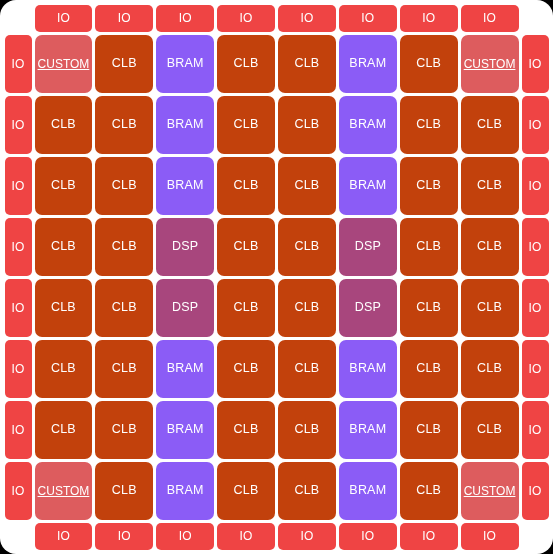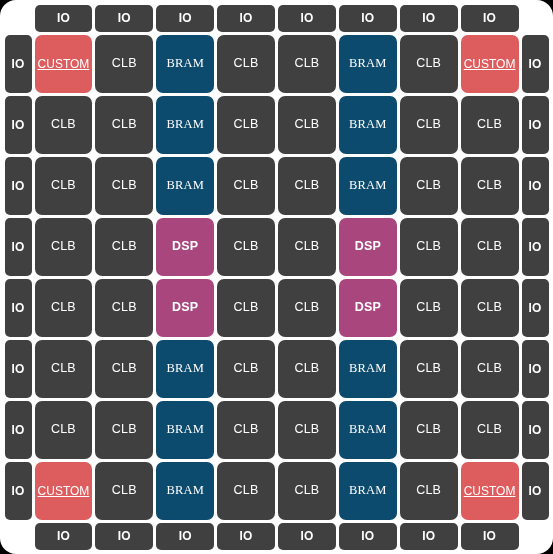--- a/index.html
+++ b/index.html
@@ -56,8 +56,8 @@
   }
 
   .cell.io {
-    background: #404040;
-    font-weight: bold;
+    background: #ef4444;
+    font-weight: normal;
     font-size: 12px;
     border-radius: 5px;
     margin: 1.5px;

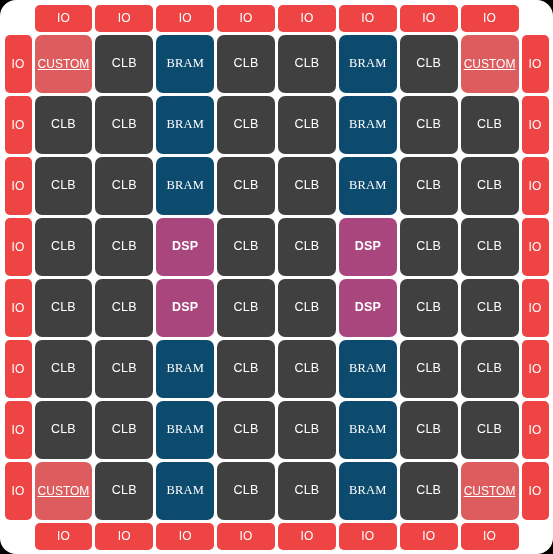--- a/index.html
+++ b/index.html
@@ -62,7 +62,7 @@
     border-radius: 5px;
     margin: 1.5px;
   }
-  .cell.clb    { background: #404040; }
+  .cell.clb    { background: #c2410c; }
   .cell.bram   { background: #0c4a6e; font-family: Liberation Serif, serif; }
   .cell.dsp    { background: #a8467d; font-weight: bold; }
   .cell.custom { background: #dd5c5e; font-size: 12px; text-decoration: underline; }

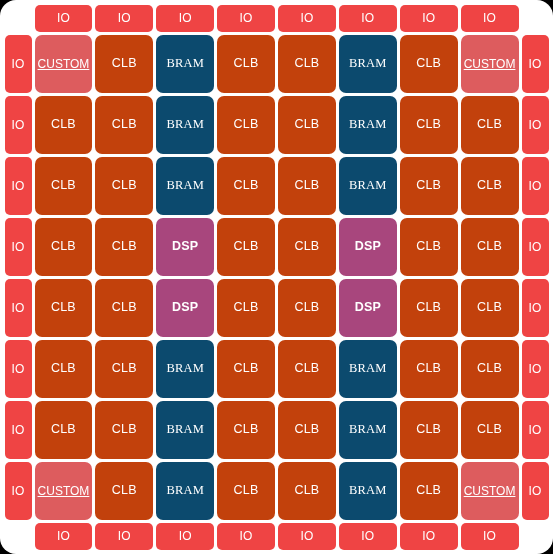--- a/index.html
+++ b/index.html
@@ -63,7 +63,7 @@
     margin: 1.5px;
   }
   .cell.clb    { background: #c2410c; }
-  .cell.bram   { background: #0c4a6e; font-family: Liberation Serif, serif; }
+  .cell.bram   { background: #8b5cf6; }
   .cell.dsp    { background: #a8467d; font-weight: bold; }
   .cell.custom { background: #dd5c5e; font-size: 12px; text-decoration: underline; }
   .cell.empty  { background: transparent; }

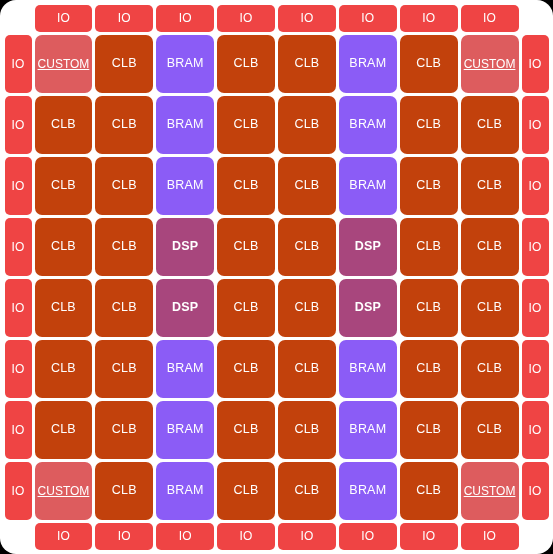--- a/index.html
+++ b/index.html
@@ -64,7 +64,7 @@
   }
   .cell.clb    { background: #c2410c; }
   .cell.bram   { background: #8b5cf6; }
-  .cell.dsp    { background: #a8467d; font-weight: bold; }
+  .cell.dsp    { background: #a8467d; }
   .cell.custom { background: #dd5c5e; font-size: 12px; text-decoration: underline; }
   .cell.empty  { background: transparent; }
 

